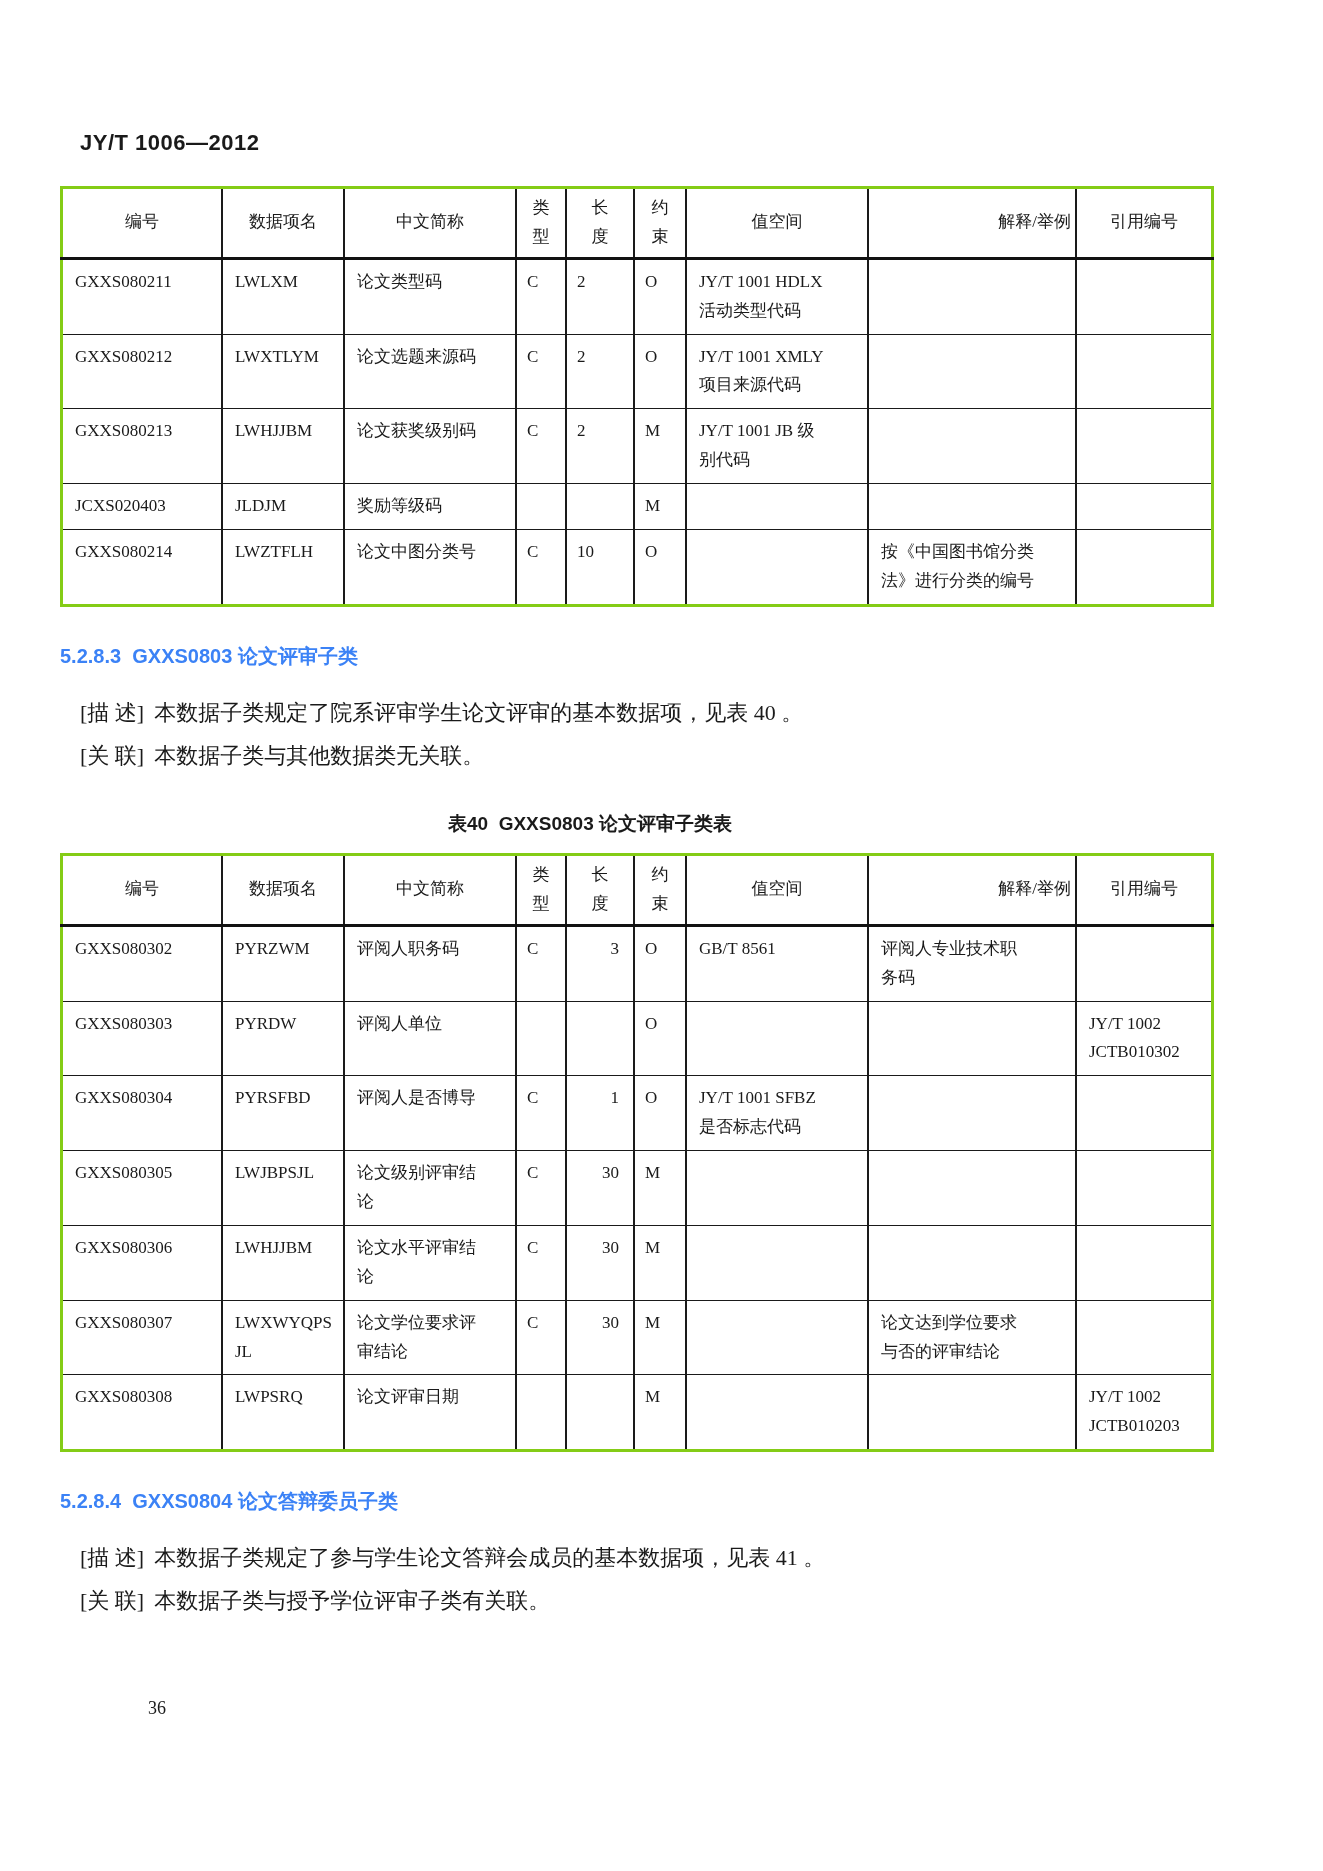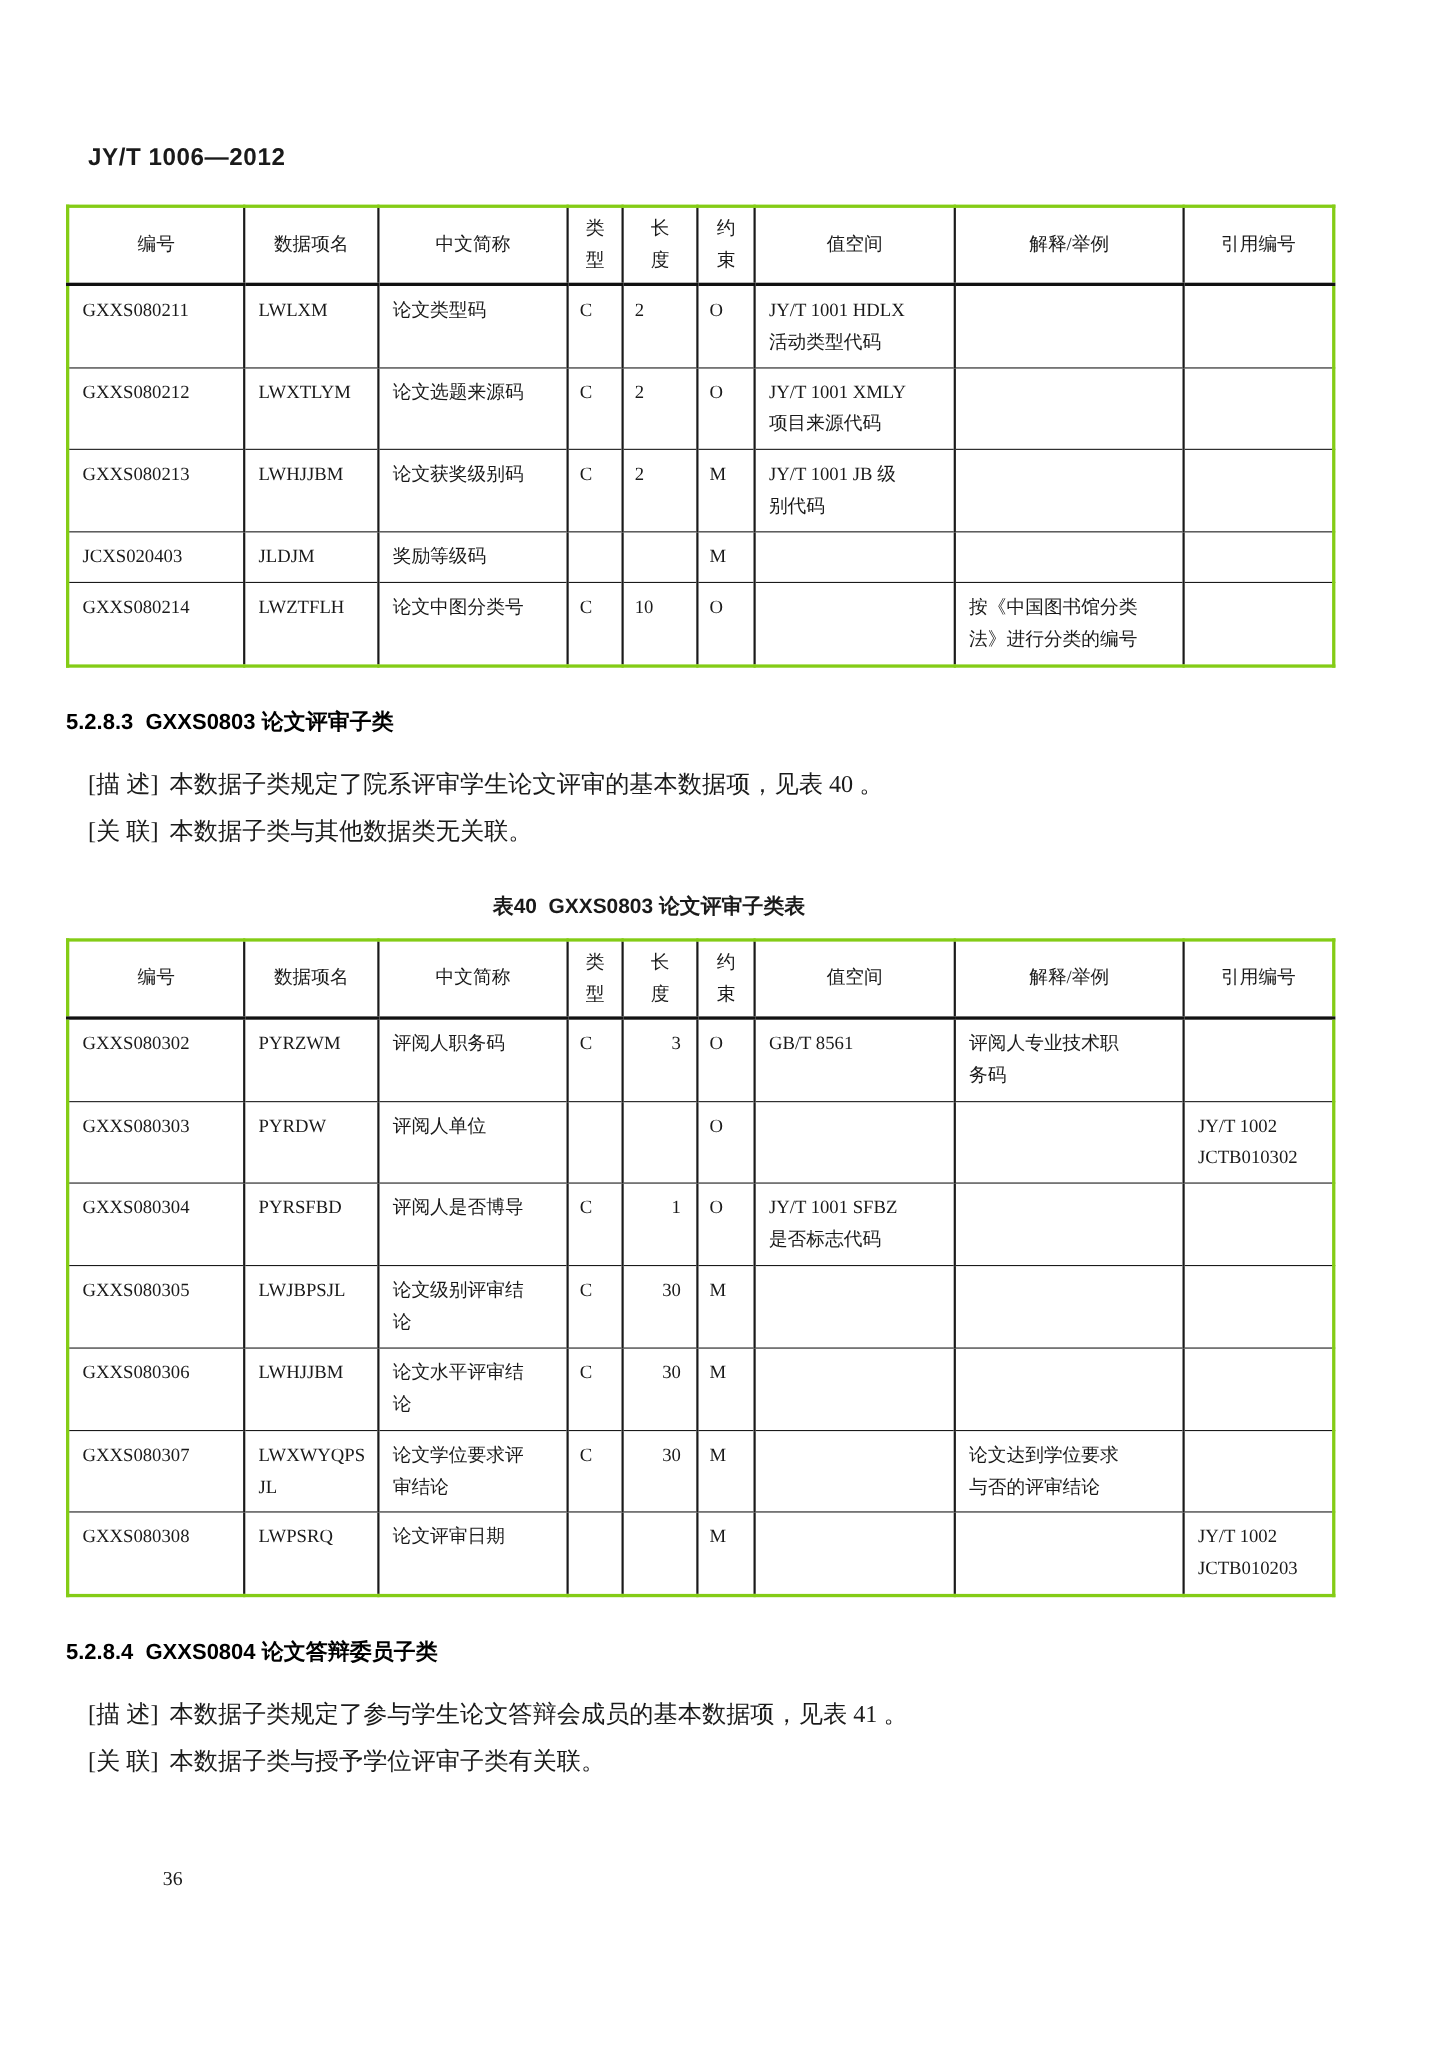--- a/index.html
+++ b/index.html
@@ -62,7 +62,7 @@
   table.data-table th:nth-child(5) { width: 58px;  }
   table.data-table th:nth-child(6) { width: 42px;  }
   table.data-table th:nth-child(7) { width: 172px; }
-  table.data-table th:nth-child(8) { width: 198px; }
+  table.data-table th:nth-child(8) { width: 198px; text-align: right; }
   table.data-table th:nth-child(9) { width: 126px; }
   
   table.data-table td:nth-child(4),

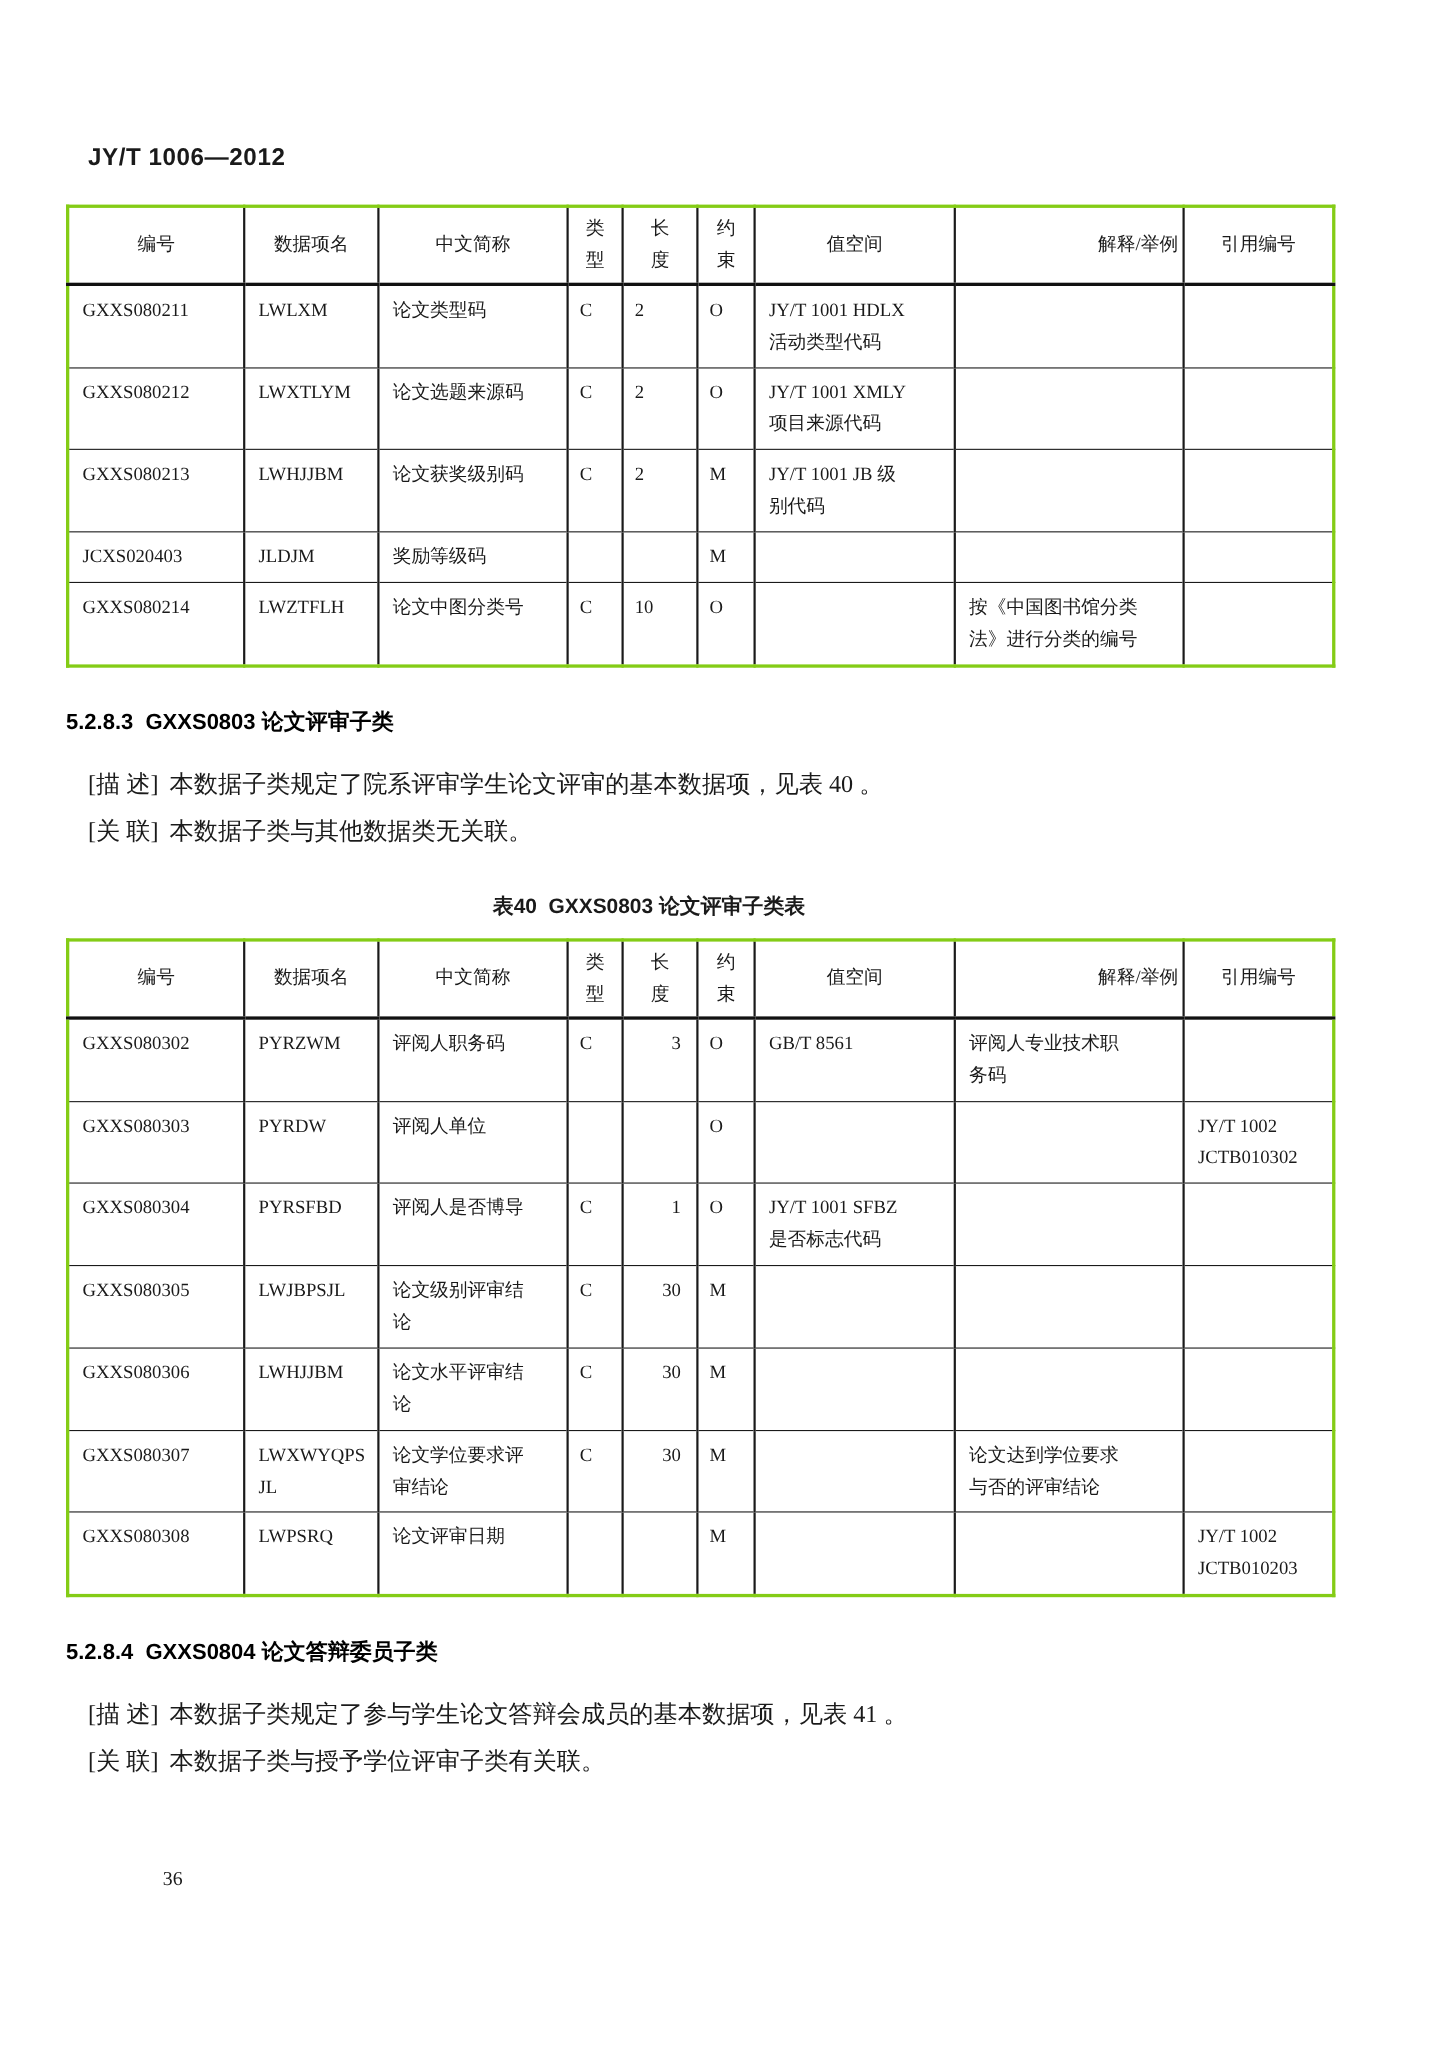--- a/index.html
+++ b/index.html
@@ -73,7 +73,7 @@
     font-family: "Liberation Sans", "DejaVu Sans", sans-serif;
     font-size: 20px;
     font-weight: 700;
-    color: #000000;
+    color: #3b82f6;
     margin: 36px 0 0 0;
     white-space: pre-wrap;
   }

